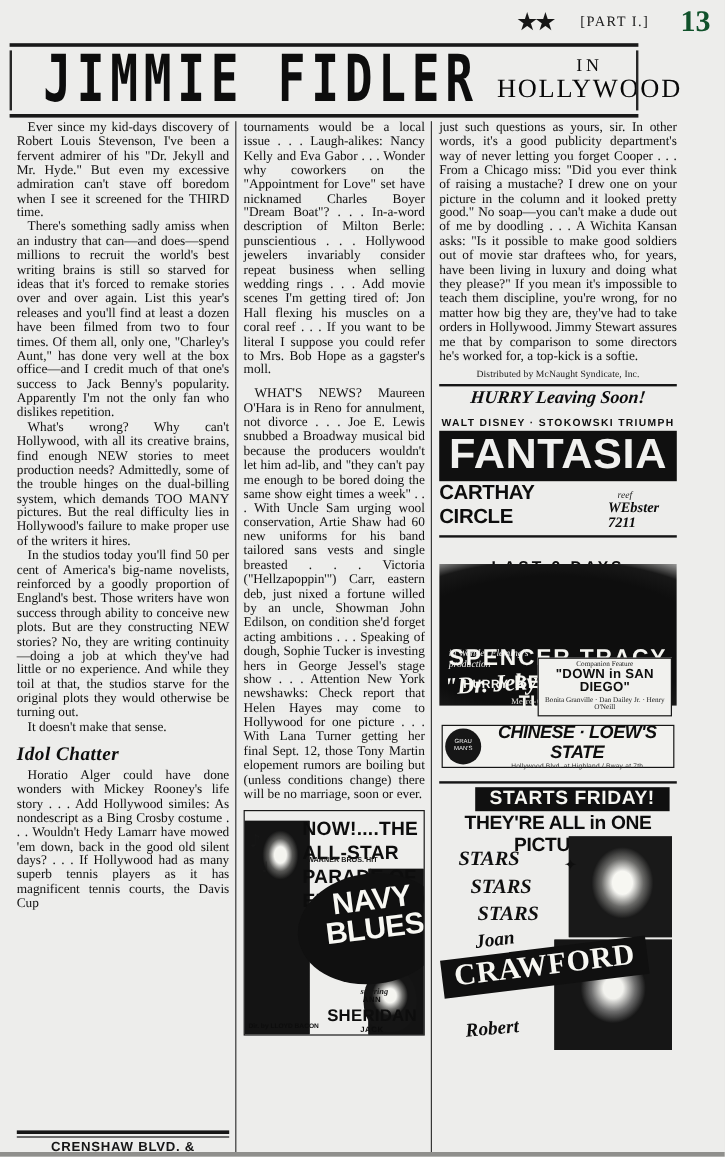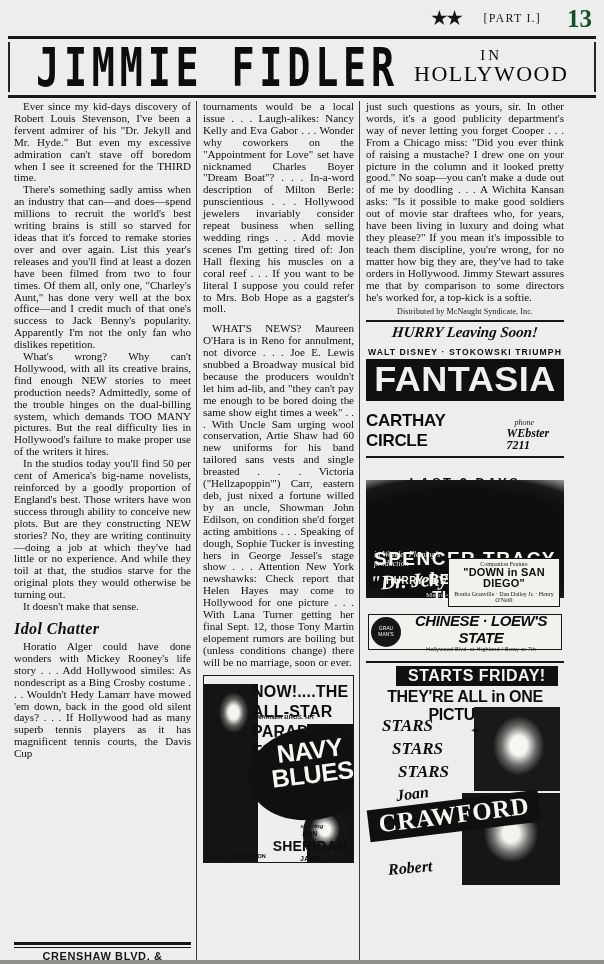--- a/index.html
+++ b/index.html
@@ -38,7 +38,7 @@
 
   
   .masthead {
-    position: absolute; top: 36px; left: 8px; width: 588px; height: 62px;
+    position: absolute; top: 36px; left: 8px; width: 524px; height: 62px;
     border-top: 3px solid #1d1d1d;
     border-bottom: 3px solid #1d1d1d;
     display: flex; align-items: center;

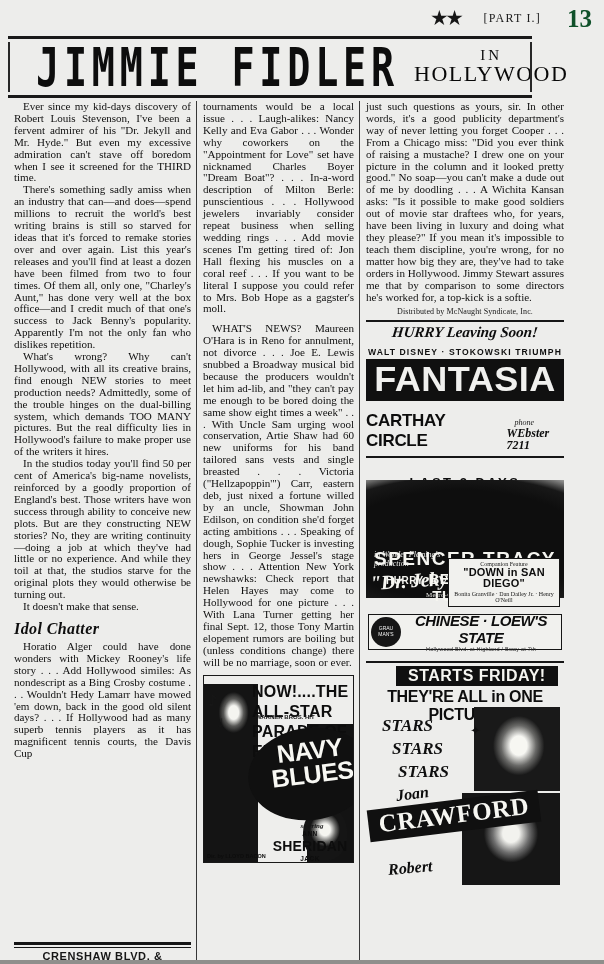--- a/index.html
+++ b/index.html
@@ -133,7 +133,7 @@
   }
   .fz-foot {
     display: flex; align-items: flex-end; justify-content: center;
-    margin-top: 10px; gap: 20px;
+    margin-top: 0; gap: 20px;
   }
   .fz-theater {
     font-family: "Liberation Sans", sans-serif;

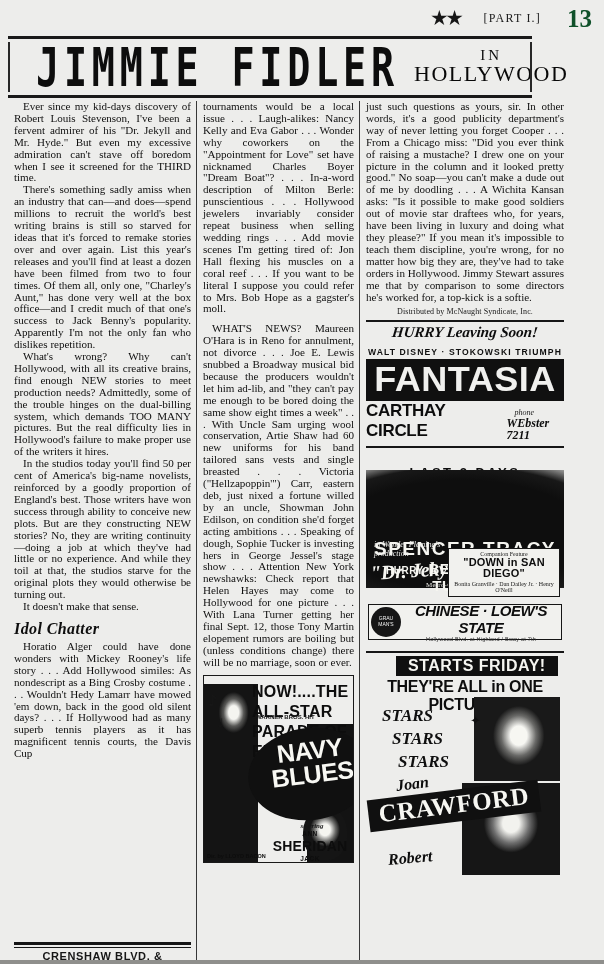--- a/index.html
+++ b/index.html
@@ -455,7 +455,7 @@
         <div class="fz-foot">
           <div class="fz-theater">CARTHAY CIRCLE</div>
           <div class="fz-phone">
-            <span class="ph-lab">phone</span>
+            <span class="ph-lab">reef</span>
             <span class="ph-num">WEbster 7211</span>
           </div>
         </div>

